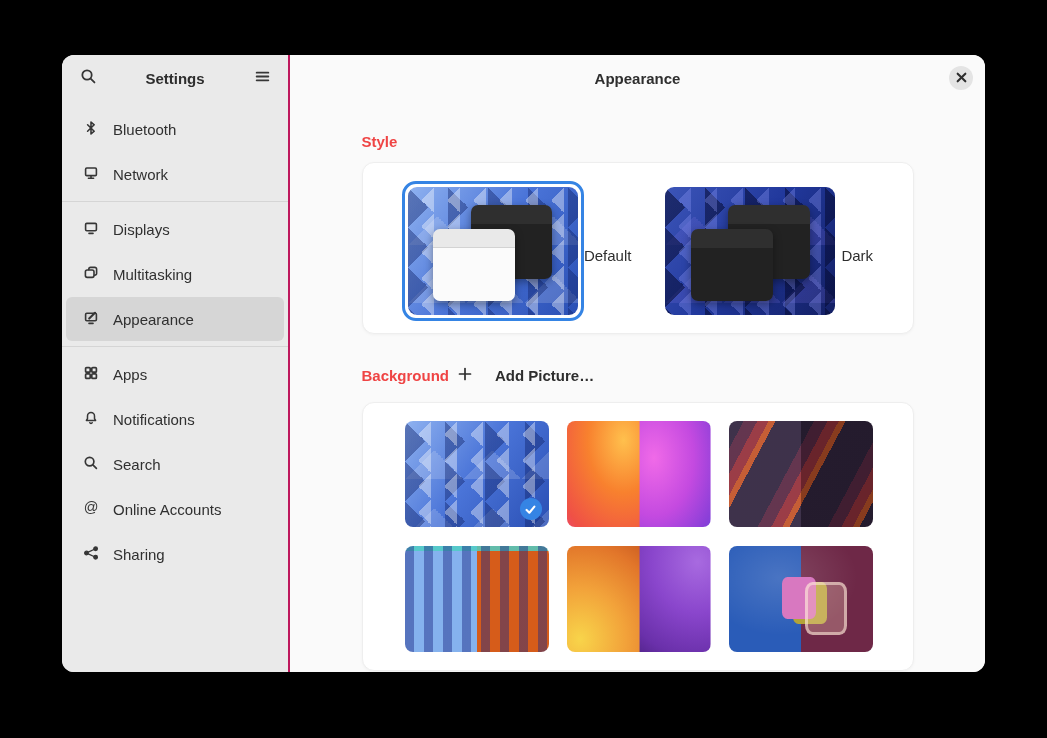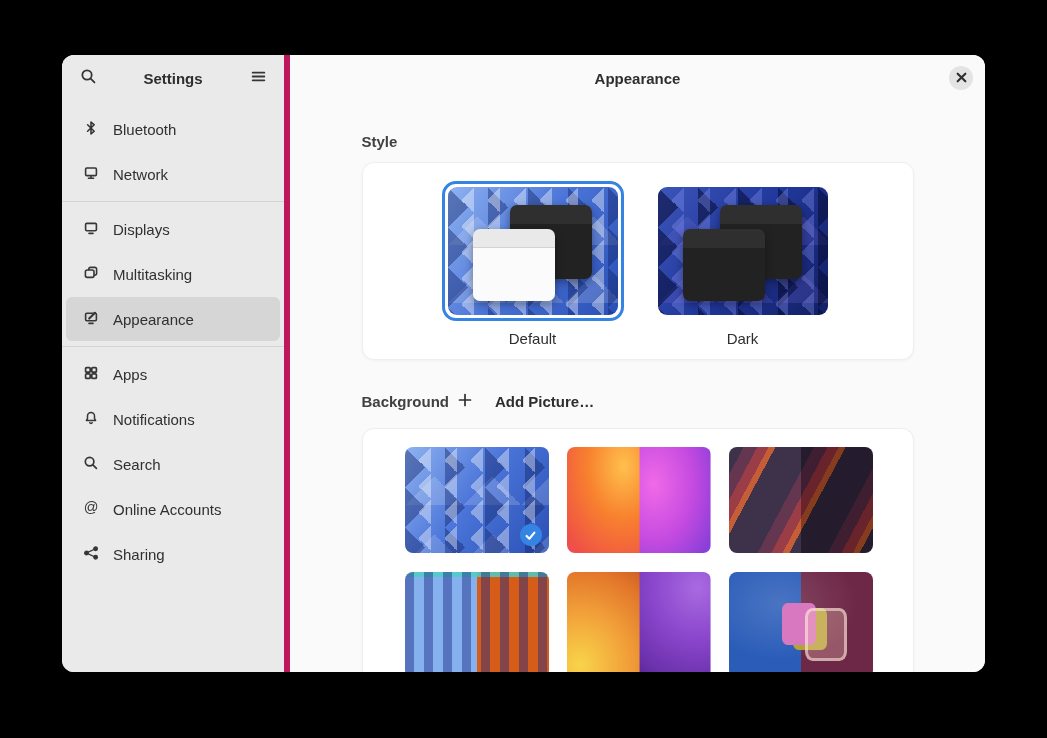--- a/index.html
+++ b/index.html
@@ -11,7 +11,7 @@
             box-shadow:0 8px 30px rgba(0,0,0,.6); }
 
   
-  .sidebar { width:228px; flex-shrink:0; background:#eaeaea; border-right:6px solid #be185d;
+  .sidebar { width:228px; flex-shrink:0; background:#eaeaea; border-right:2px solid #be185d;
              display:flex; flex-direction:column; }
   .sidebar-header { height:46px; display:flex; align-items:center; padding:0 11px; }
   .icon-btn { width:30px; height:30px; border:none; background:transparent; border-radius:6px;

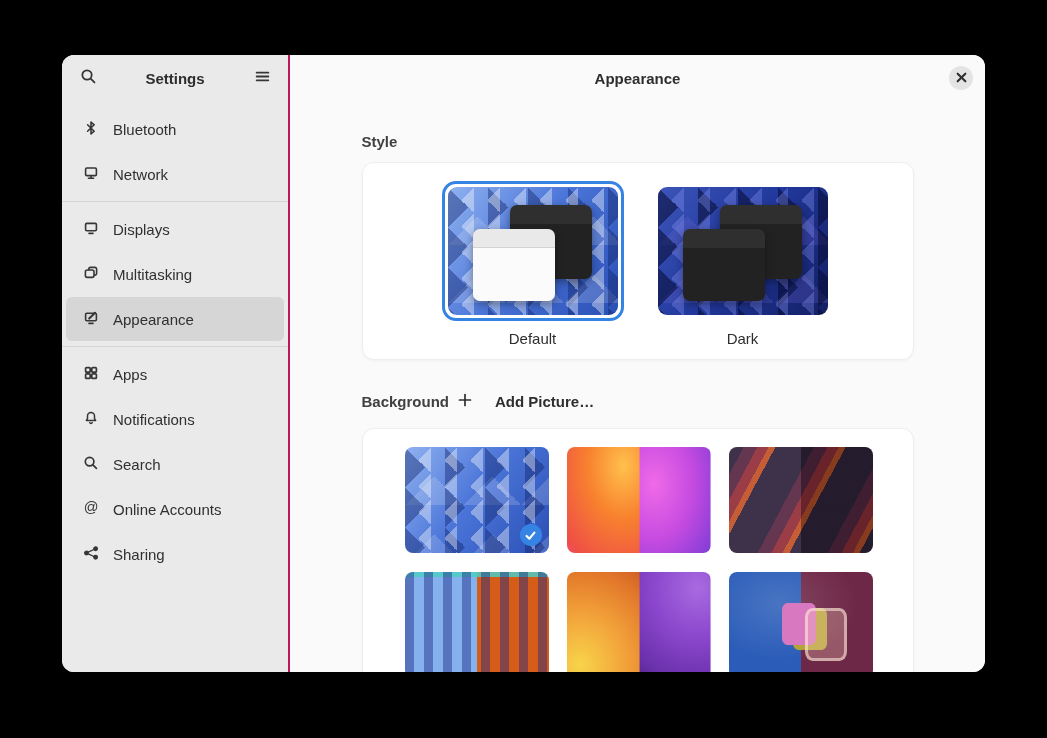--- a/index.html
+++ b/index.html
@@ -33,7 +33,7 @@
                justify-content:center; cursor:pointer; }
   .content { flex:1; overflow:hidden; padding-top:32px; }
   .col { width:552px; margin:0 auto; }
-  .section-label { font-weight:700; font-size:15px; color:#404040; }
+  .section-label { font-weight:700; font-size:15px; color:#ef4444; }
   .card { background:#fff; border-radius:12px; border:1px solid #eeeeee;
           box-shadow:0 1px 3px rgba(0,0,0,.04); }
 

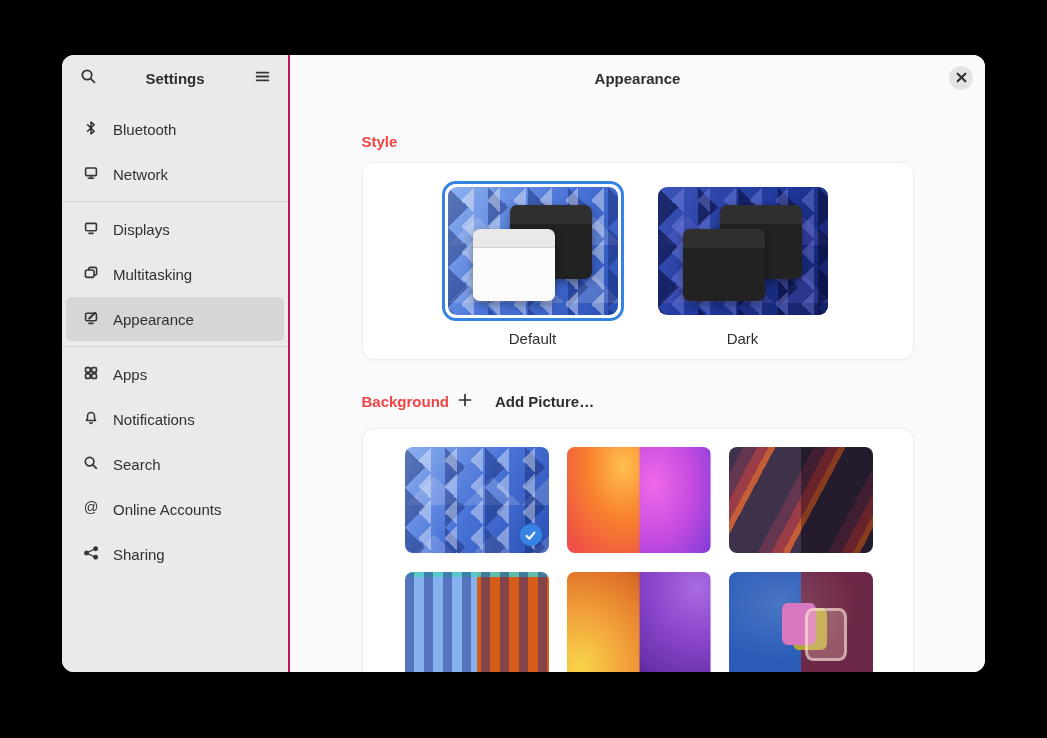--- a/index.html
+++ b/index.html
@@ -40,7 +40,7 @@
   
   .style-card { margin-top:12px; padding:18px 0 12px; }
   .style-row { display:flex; justify-content:center; gap:28px; }
-  .style-option { display:flex; flex-direction:column; align-items:center; cursor:pointer; }
+  .style-option { display:flex; flex-direction:row; align-items:center; cursor:pointer; }
   .ring { border:3px solid transparent; border-radius:14px; padding:3px; }
   .ring.selected { border-color:#3584e4; }
   .thumb { width:170px; height:128px; border-radius:9px; position:relative; overflow:hidden; }

